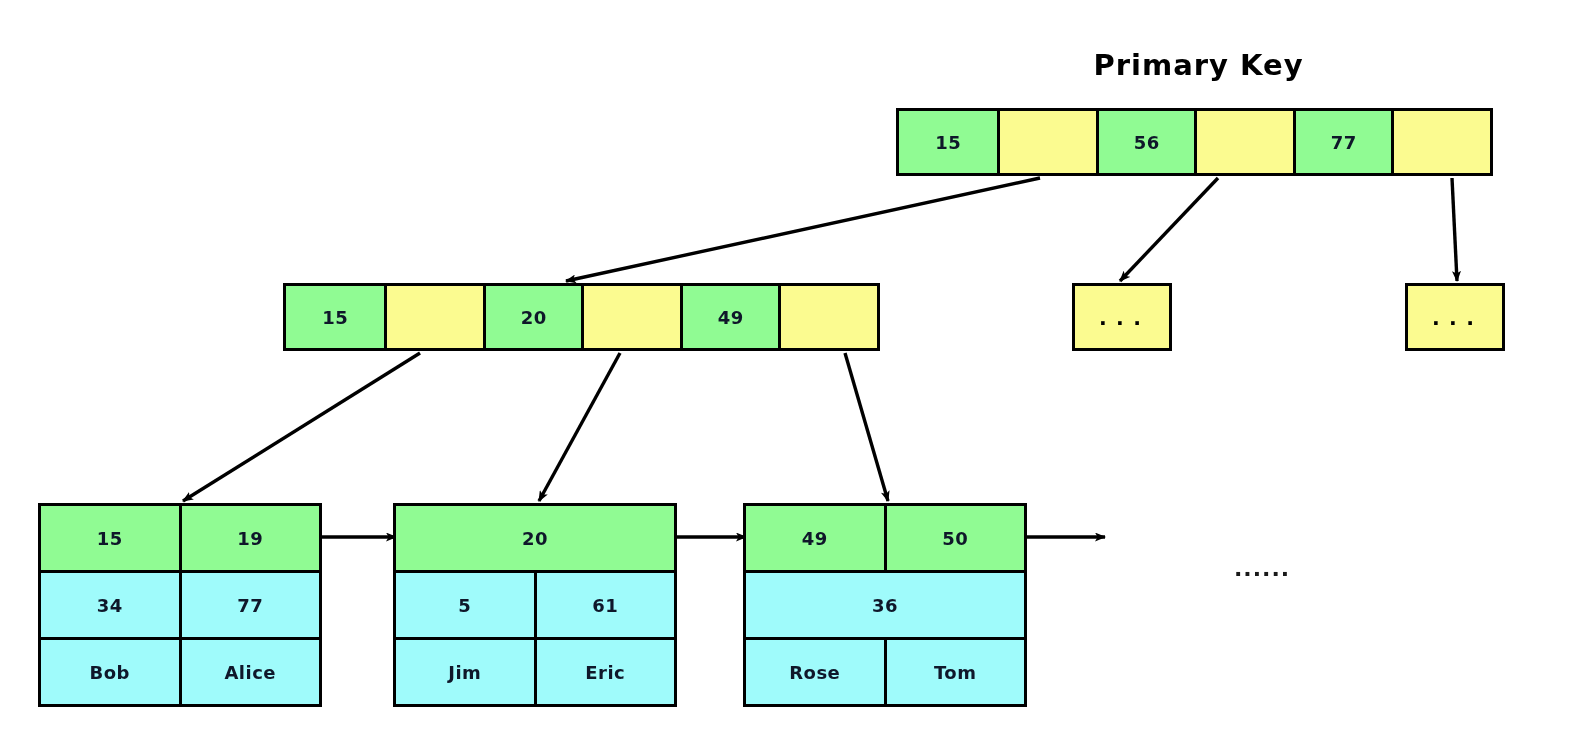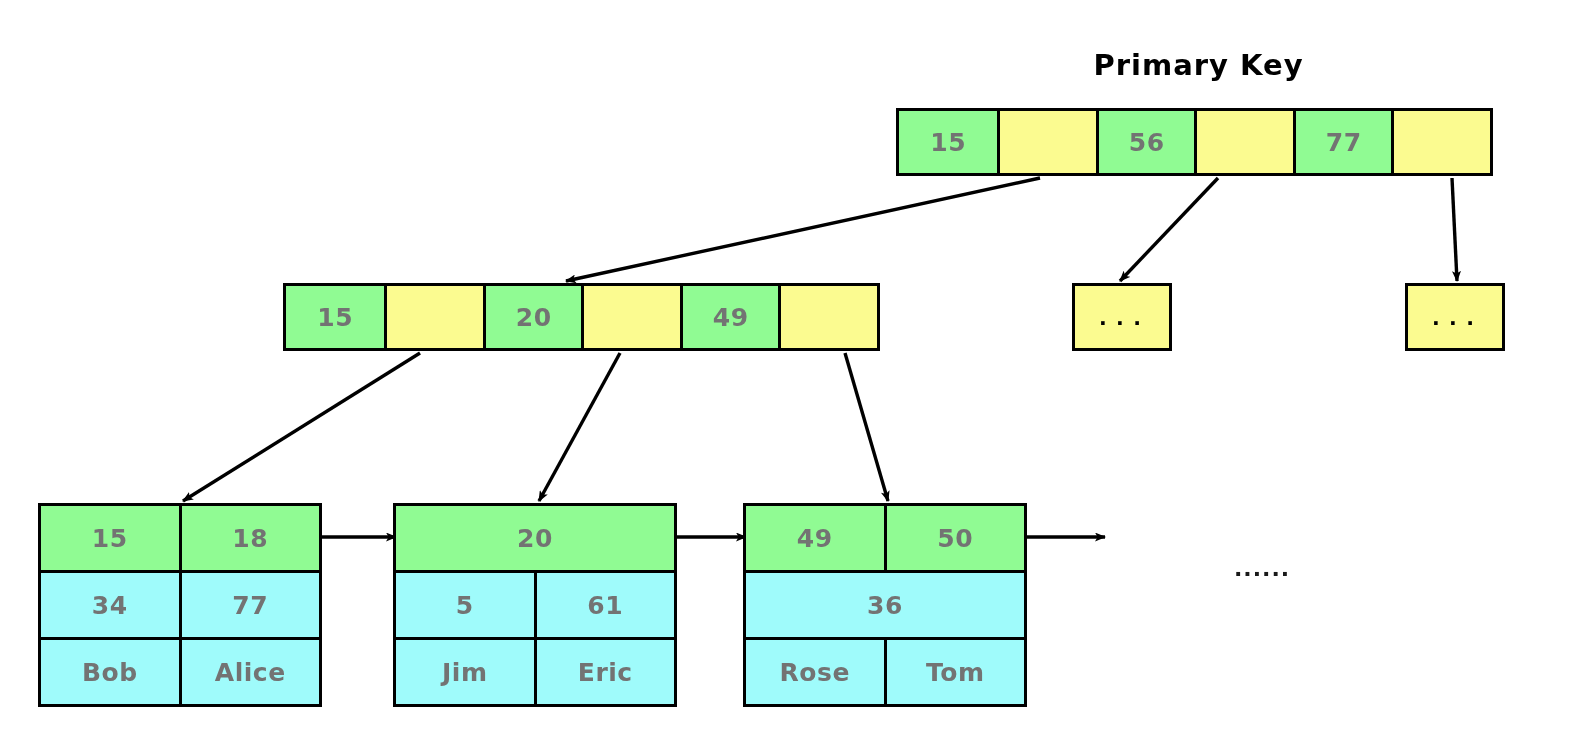--- a/index.html
+++ b/index.html
@@ -43,8 +43,8 @@
     justify-content: center;
     font-family: "DejaVu Sans", sans-serif;
     font-weight: bold;
-    font-size: 25px;
-    color: #737373;
+    font-size: 18px;
+    color: #0f172a;
     letter-spacing: 0.5px;
   }
   .cell + .cell {

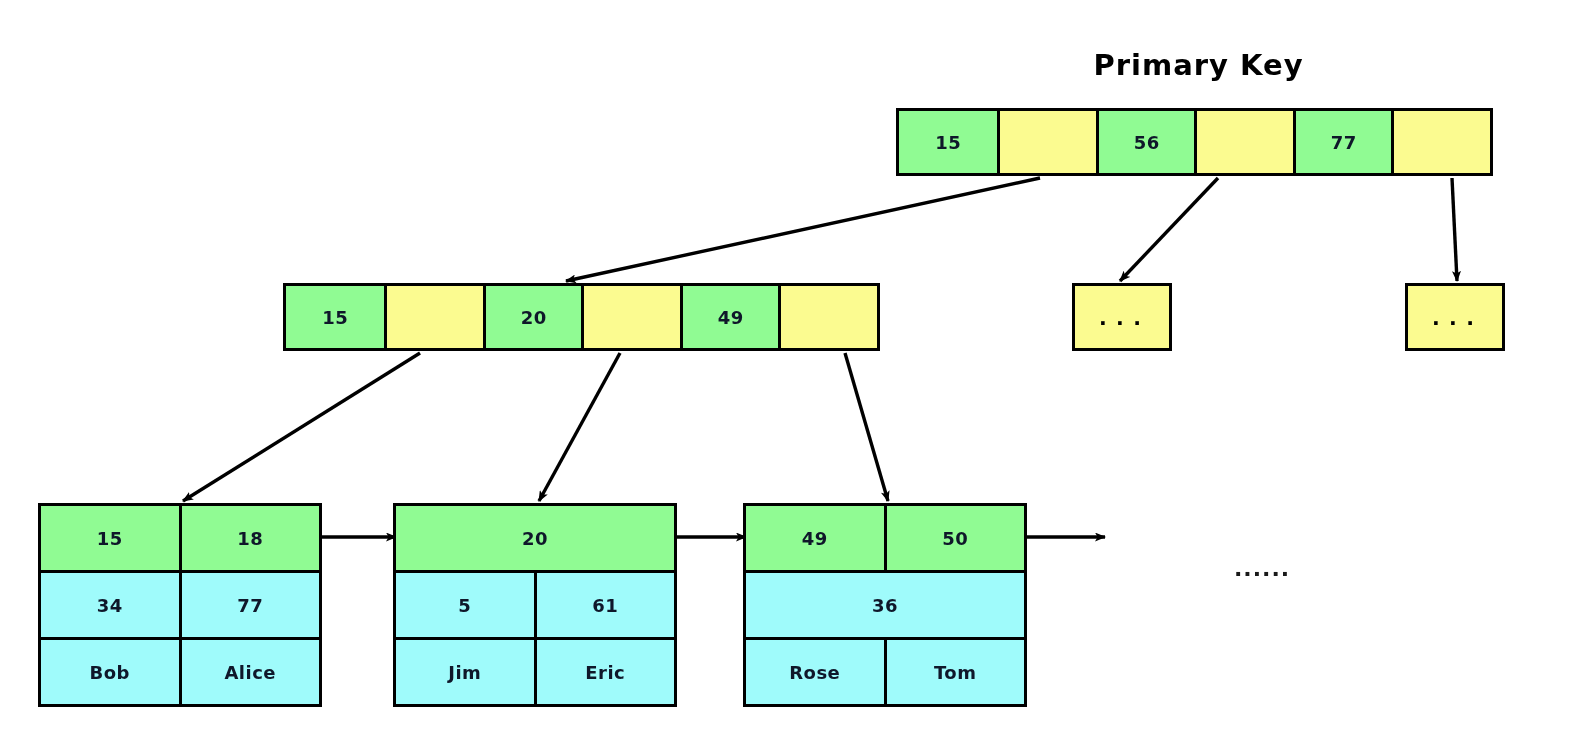--- a/index.html
+++ b/index.html
@@ -182,7 +182,7 @@
   <div class="leaf" style="left:38px; top:503px; width:284px; height:204px;">
     <div class="leaf-row">
       <div class="cell c-green">15</div>
-      <div class="cell c-green">18</div>
+      <div class="cell c-green">19</div>
     </div>
     <div class="leaf-row">
       <div class="cell c-cyan">34</div>

